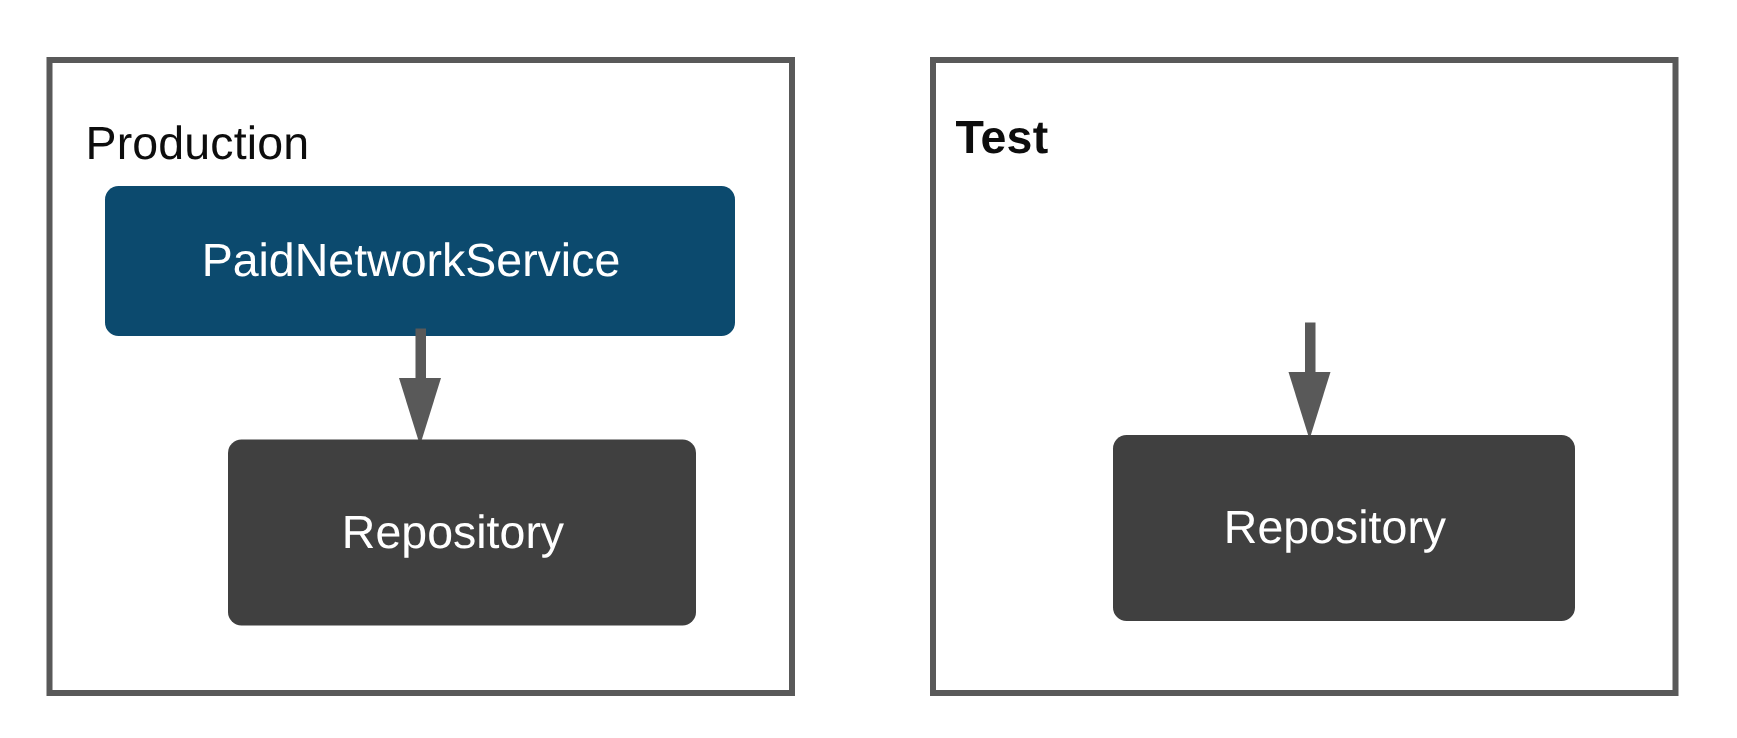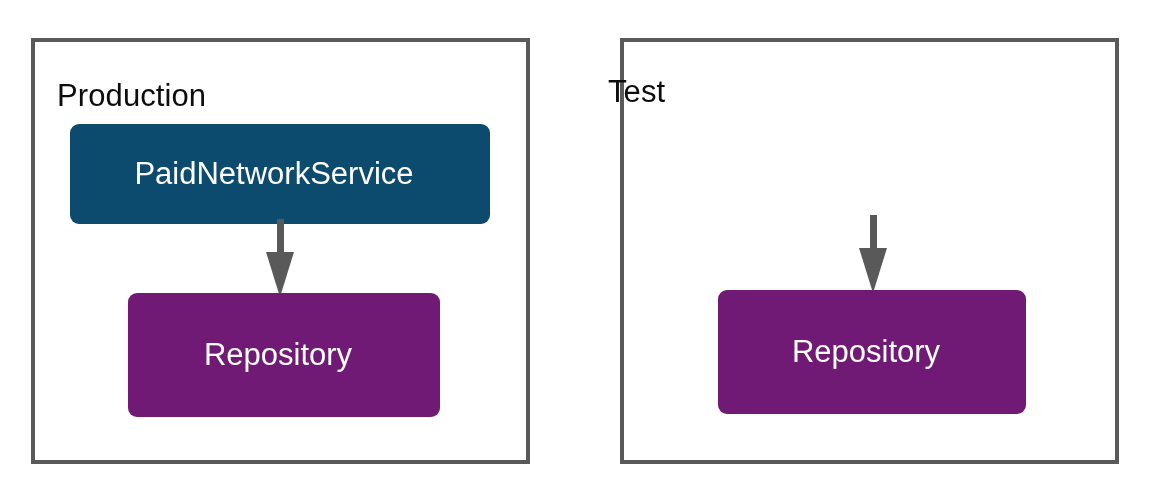--- a/index.html
+++ b/index.html
@@ -52,7 +52,7 @@
     font-weight: 400;
   }
   .env-title.production { left: 57px;  top: 79px; }
-  .env-title.test       { left: 608px; top: 75px; }
+  .env-title.test       { left: 637px; top: 75px; font-weight: bold; }
 
   
   .node {

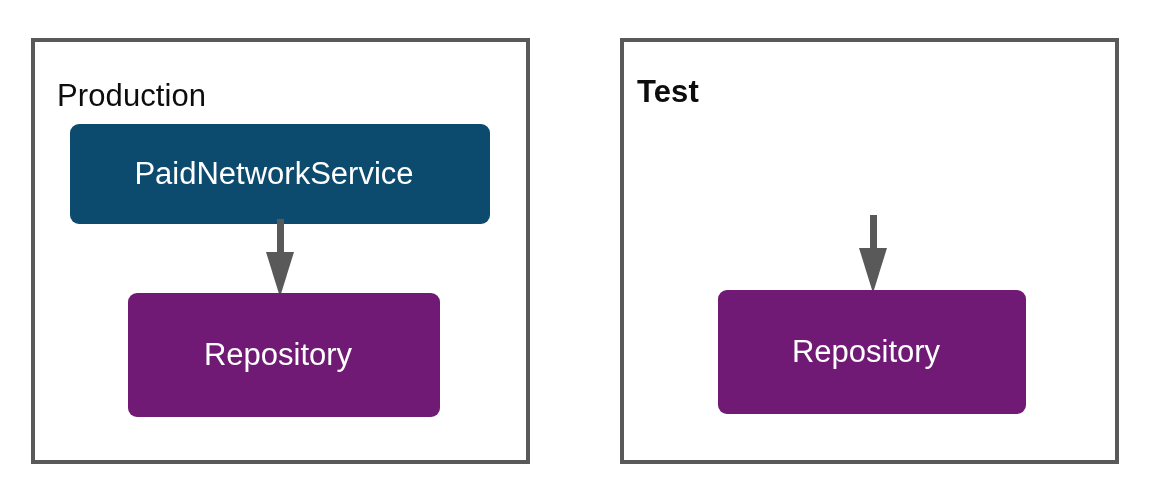--- a/index.html
+++ b/index.html
@@ -85,11 +85,12 @@
 
   
   .node-repository {
-    background: #701a75;
+    background: #404040;
     border-radius: 9px;
     color: #ffffff;
     font-size: 31px;
     line-height: 34px;
+    margin-left: 24px;
   }
   .node-repository.production {
     left: 128px;

